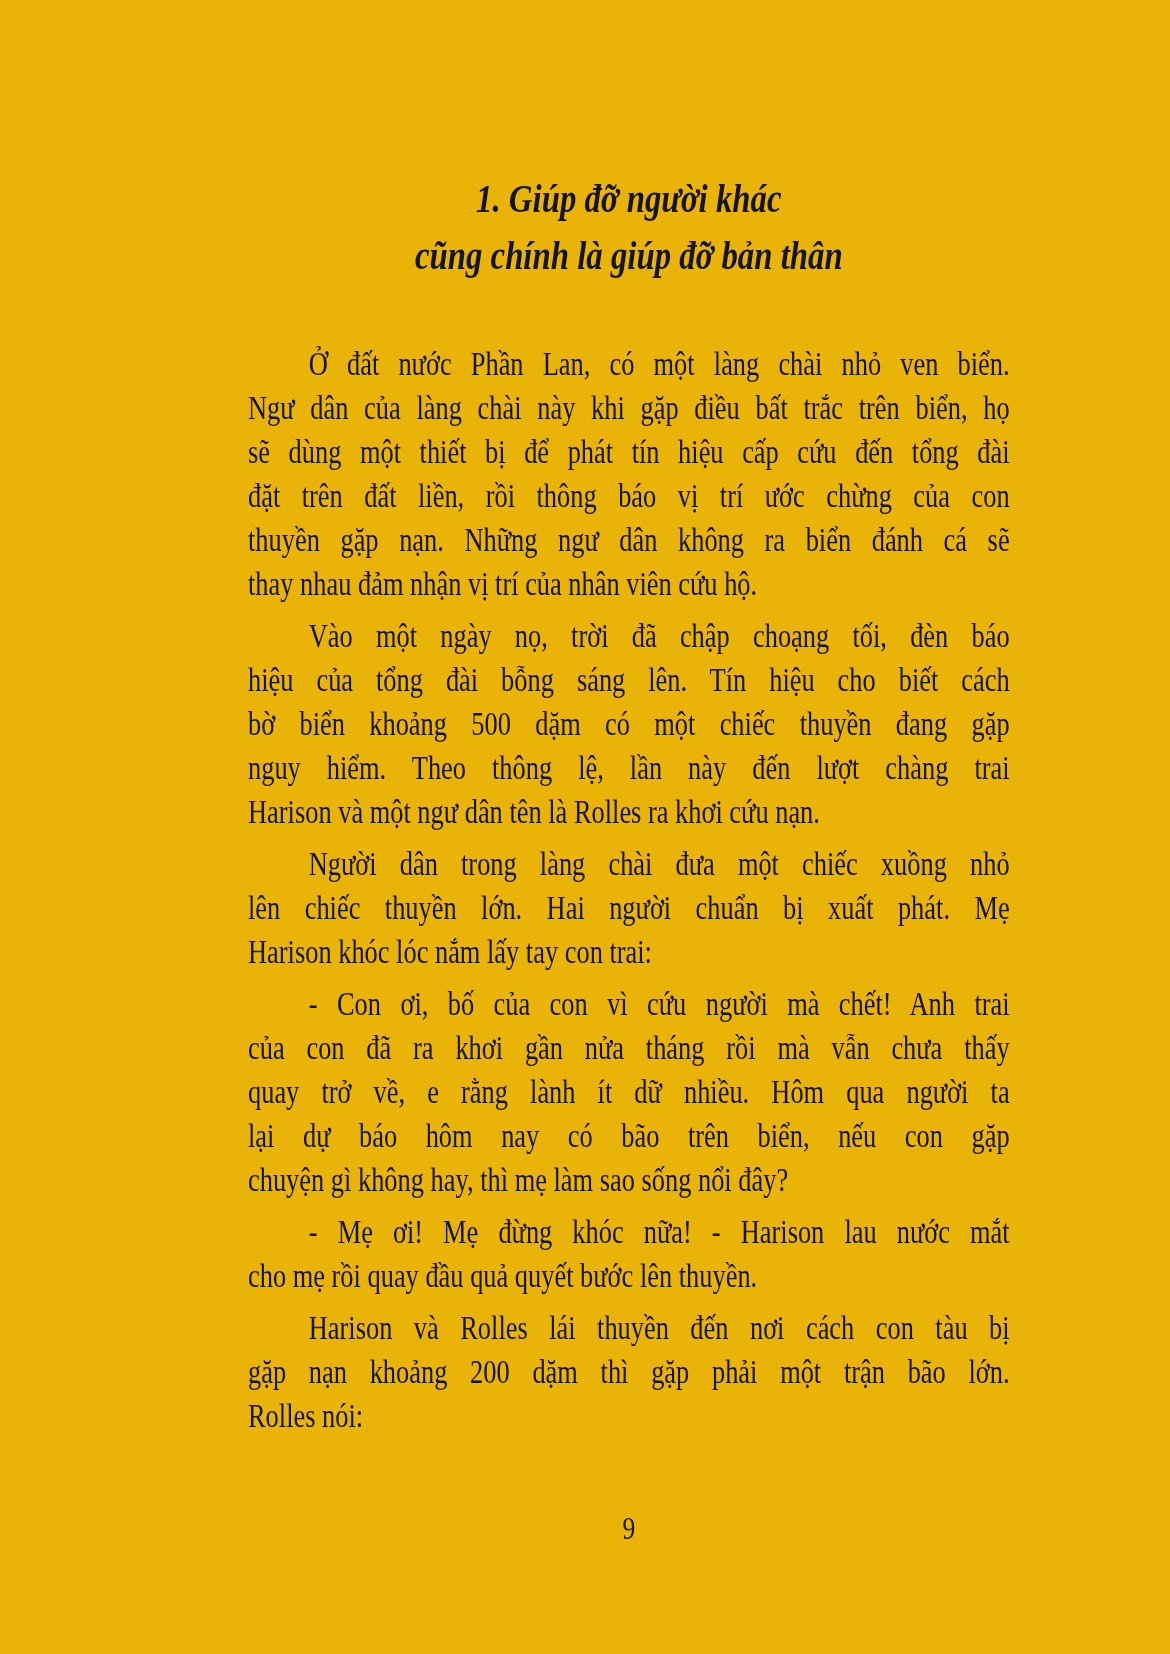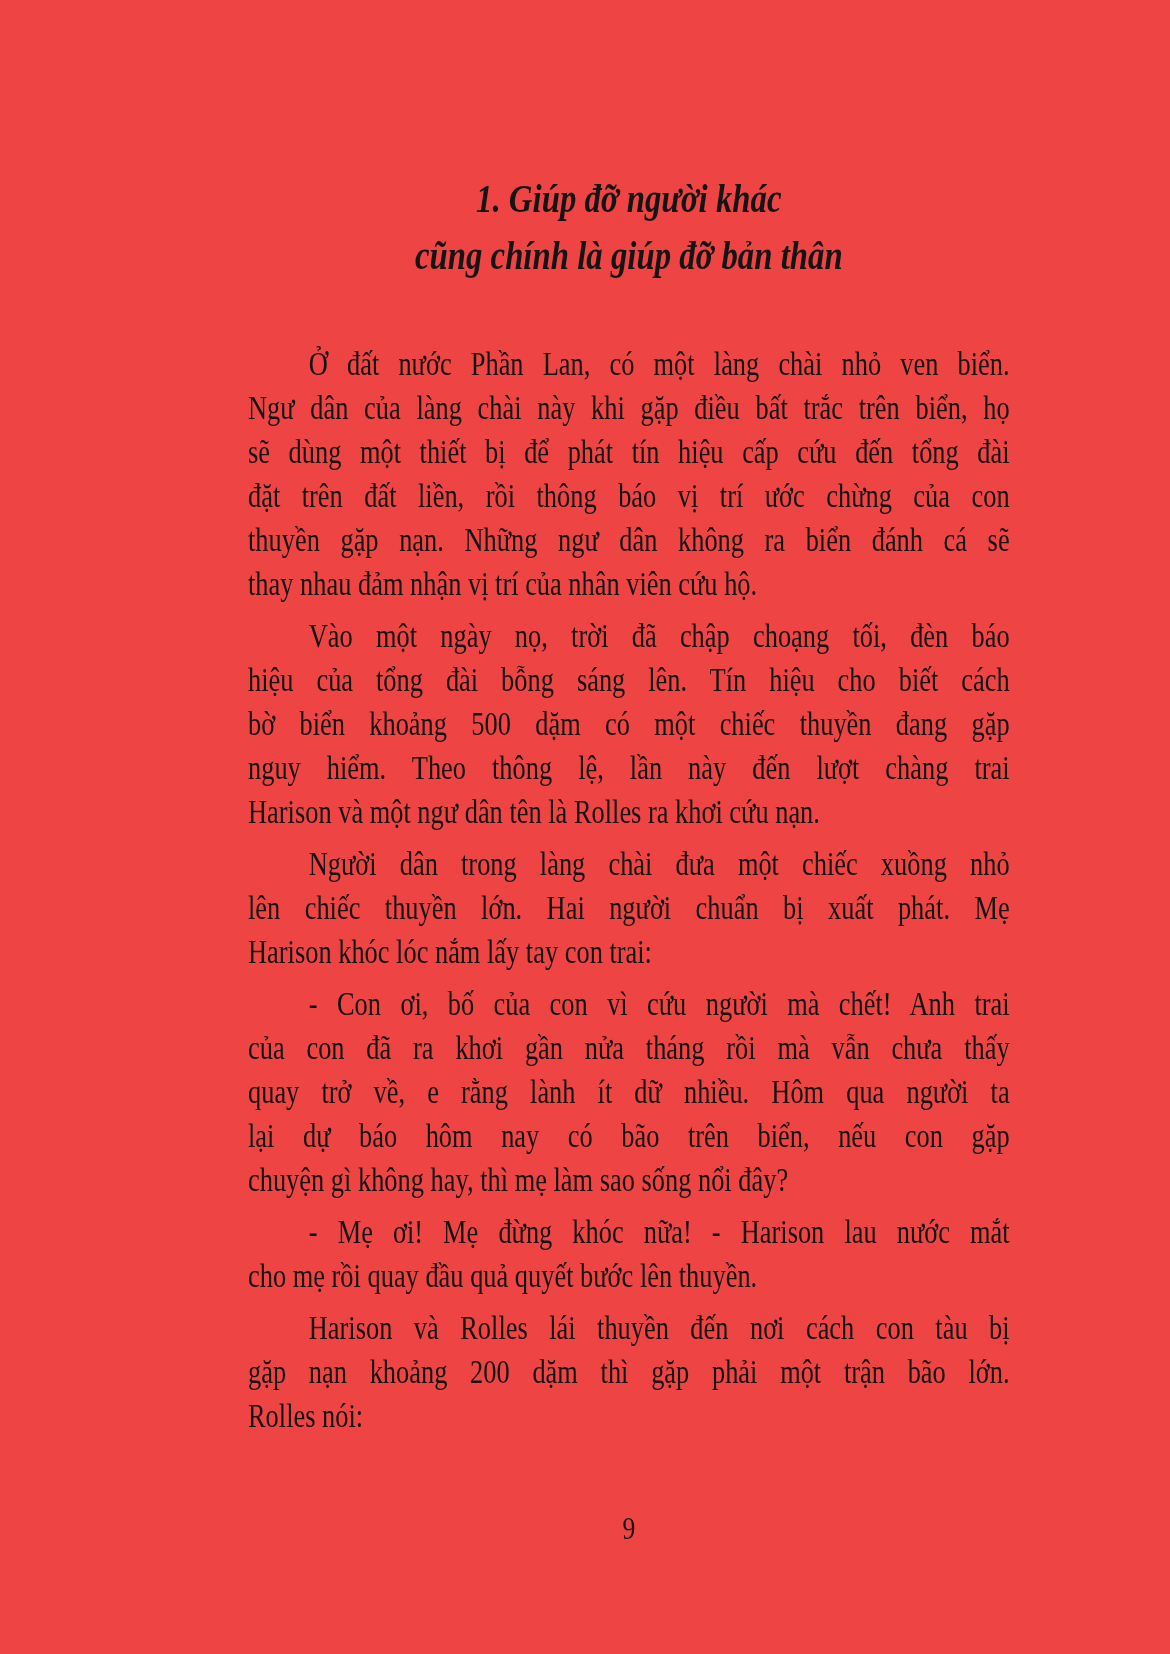--- a/index.html
+++ b/index.html
@@ -7,7 +7,7 @@
     position: relative;
     width: 1170px;
     height: 1654px;
-    background: #ef4444;
+    background: #eab308;
     overflow: hidden;
     font-family: "Liberation Serif", serif;
     color: #141414;

